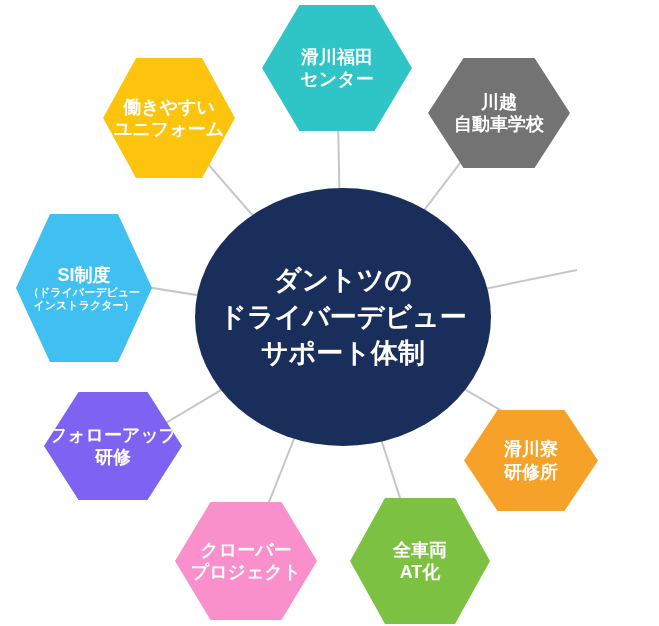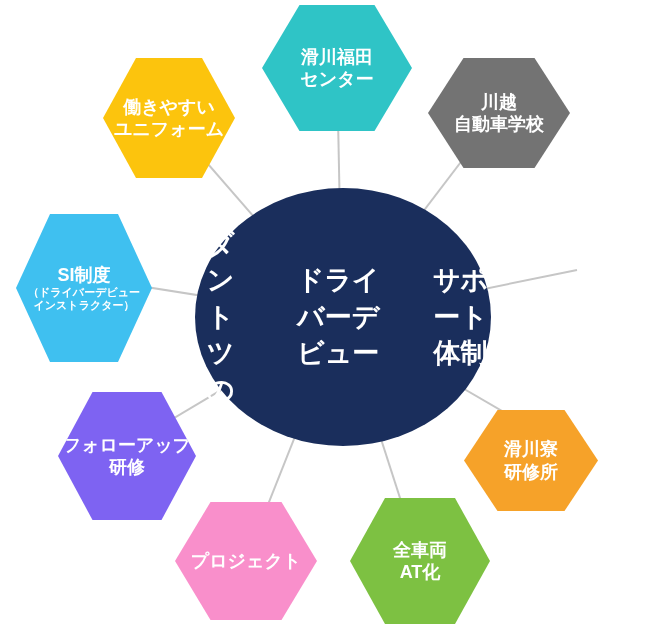--- a/index.html
+++ b/index.html
@@ -30,7 +30,7 @@
     border-radius: 50%;
     z-index: 1;
     display: flex;
-    flex-direction: row;
+    flex-direction: column;
     align-items: center;
     justify-content: center;
     text-align: center;
@@ -38,7 +38,6 @@
     font-weight: bold;
     font-size: 27px;
     line-height: 1.35;
-    gap: 46px;
   }
   .hex {
     position: absolute;

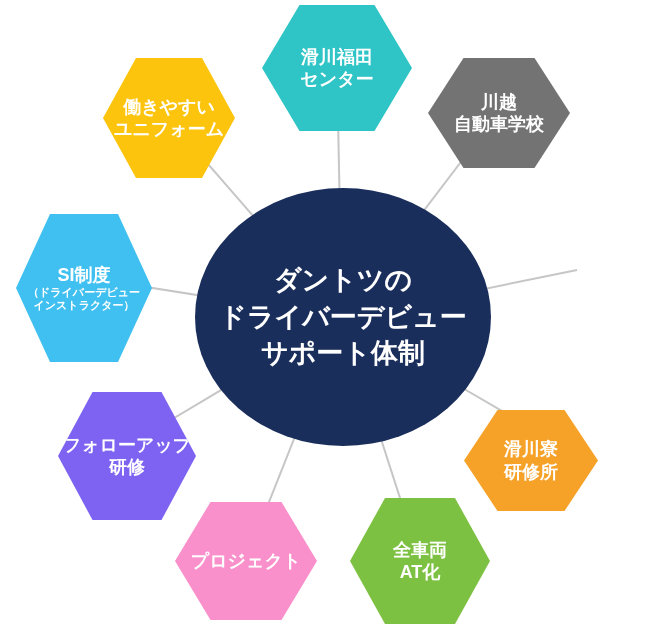--- a/index.html
+++ b/index.html
@@ -65,7 +65,7 @@
   .hex-menkyo   { left: 508px; top: 208px; width: 138px; height: 122px; }
   .hex-si       { left:  16px; top: 214px; width: 136px; height: 148px; }
   .hex-ryou     { left: 464px; top: 382px; width: 134px; height: 101px; margin-top: 28px; }
-  .hex-followup { left:  58px; top: 392px; width: 138px; height: 128px; }
+  .hex-followup { left:  44px; top: 392px; width: 138px; height: 108px; }
   .hex-at       { left: 350px; top: 498px; width: 140px; height: 126px; }
   .hex-clover   { left: 175px; top: 502px; width: 142px; height: 118px; }
 </style>

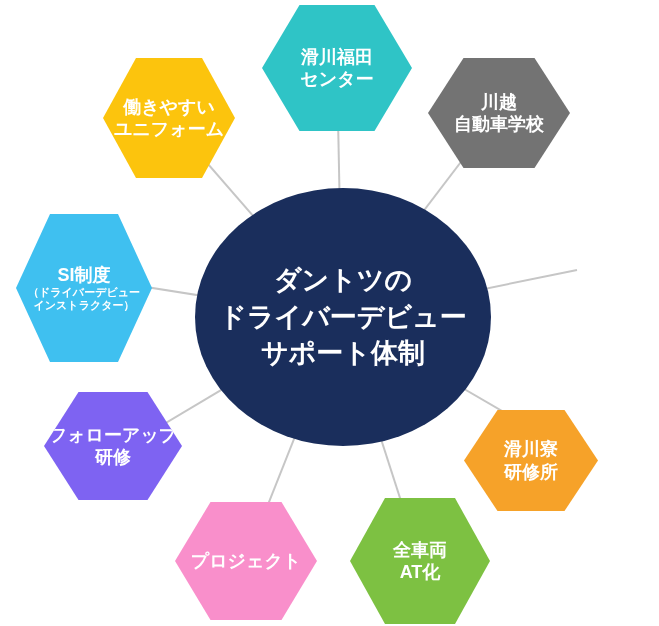--- a/index.html
+++ b/index.html
@@ -114,6 +114,7 @@
   </div>
 
   <div class="hex hex-clover" style="background-color: rgb(249, 143, 203);">
+    <span>クローバー</span>
     <span>プロジェクト</span>
   </div>
 

